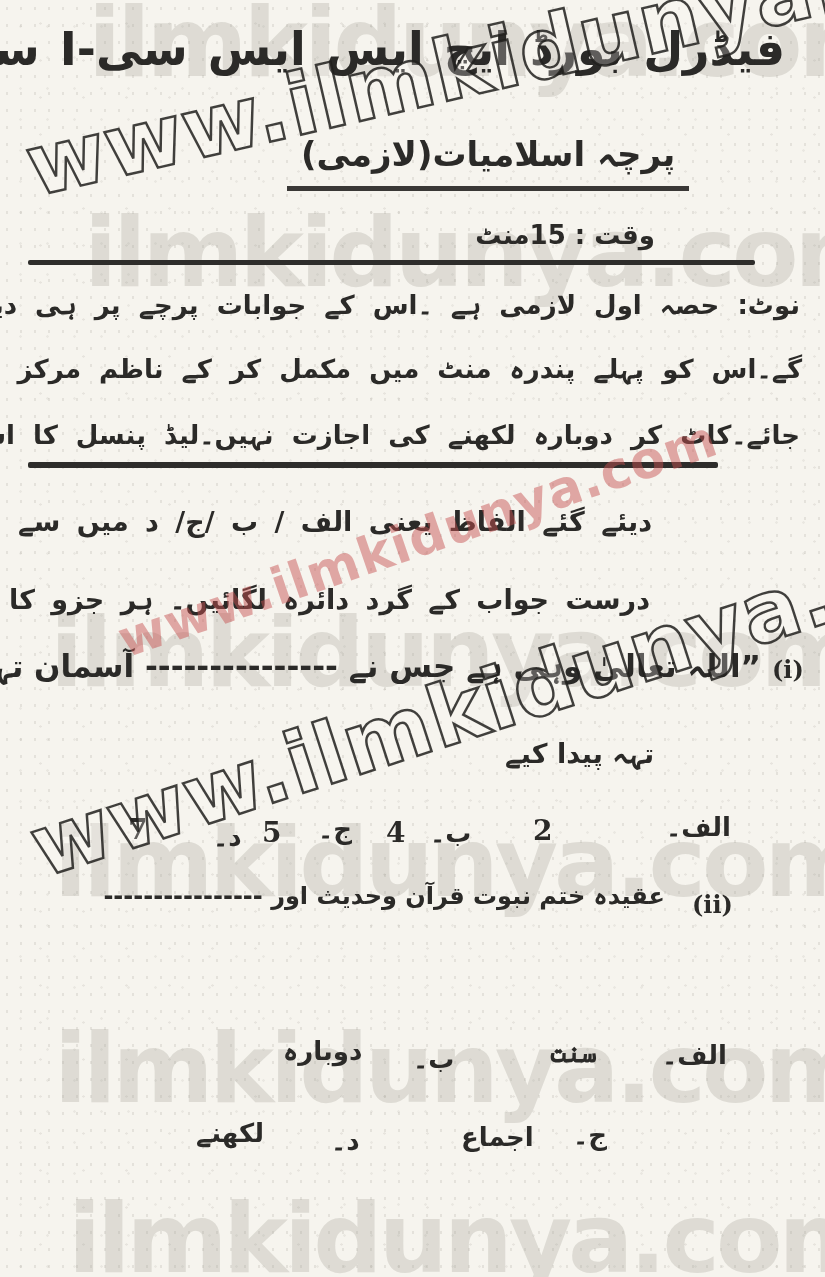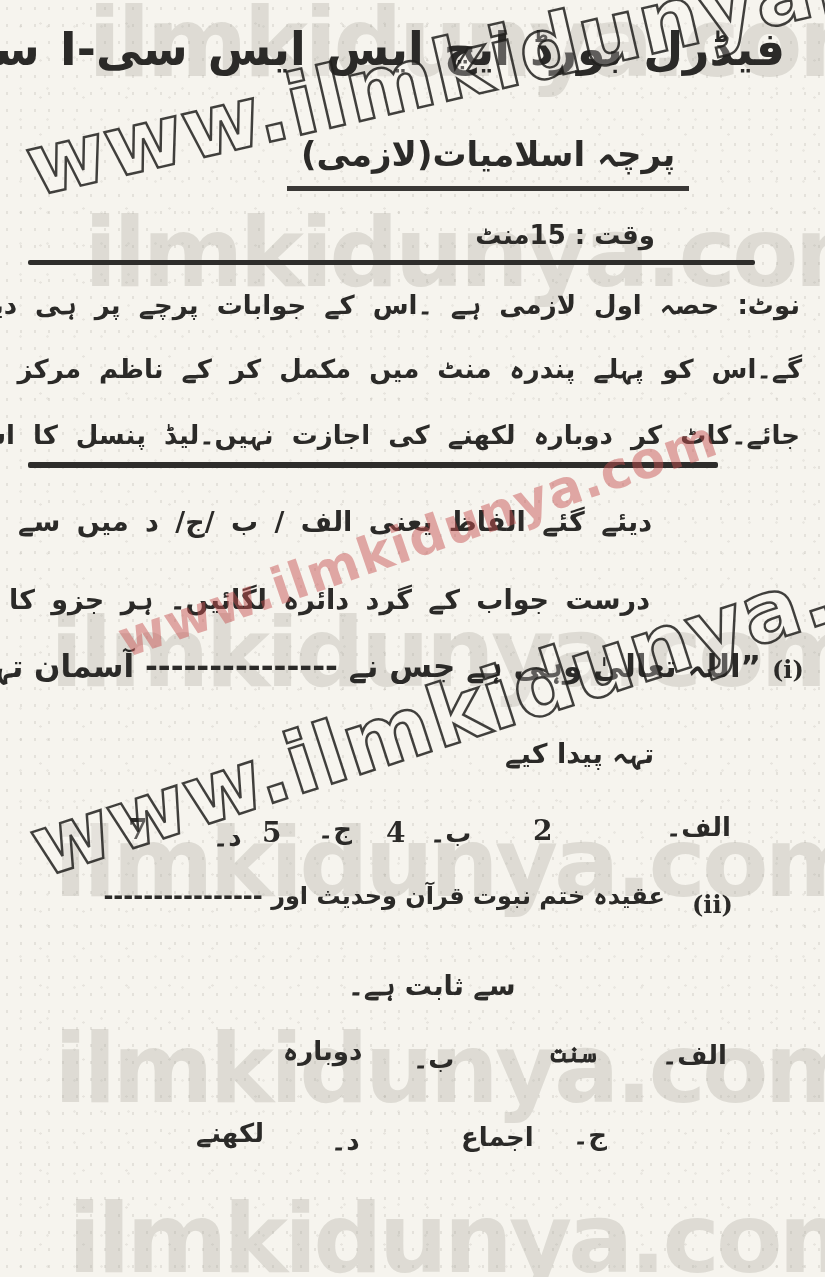--- a/index.html
+++ b/index.html
@@ -123,7 +123,6 @@
     <span>عقیدہ ختم نبوت قرآن وحدیث اور</span>
     <span class="dashes">----------------</span>
   </div>
-  <div class="abs content urdu" style="left:348px;top:970px;font-size:27px;">سے ثابت ہے۔</div>
 
   <div class="abs content urdu opt" style="left:662px;top:1040px;">الف۔</div>
   <div class="abs content urdu opt" style="left:551px;top:1038px;font-family:Liberation Serif, serif;">سنت</div>

